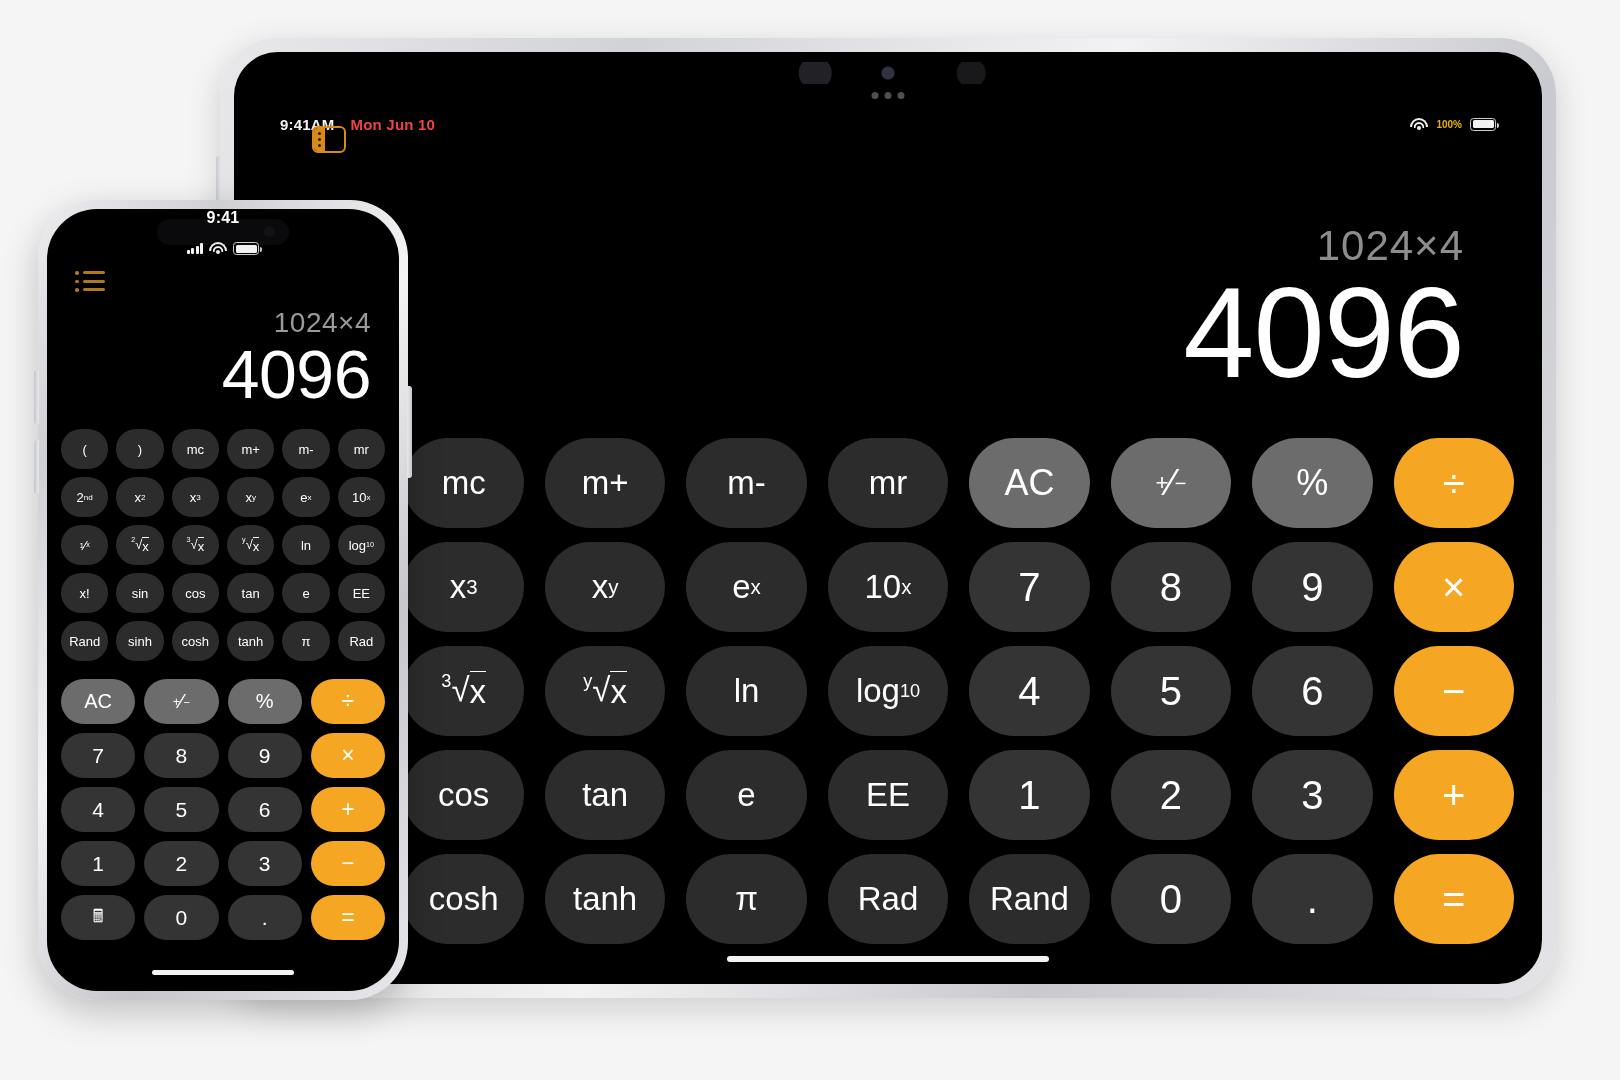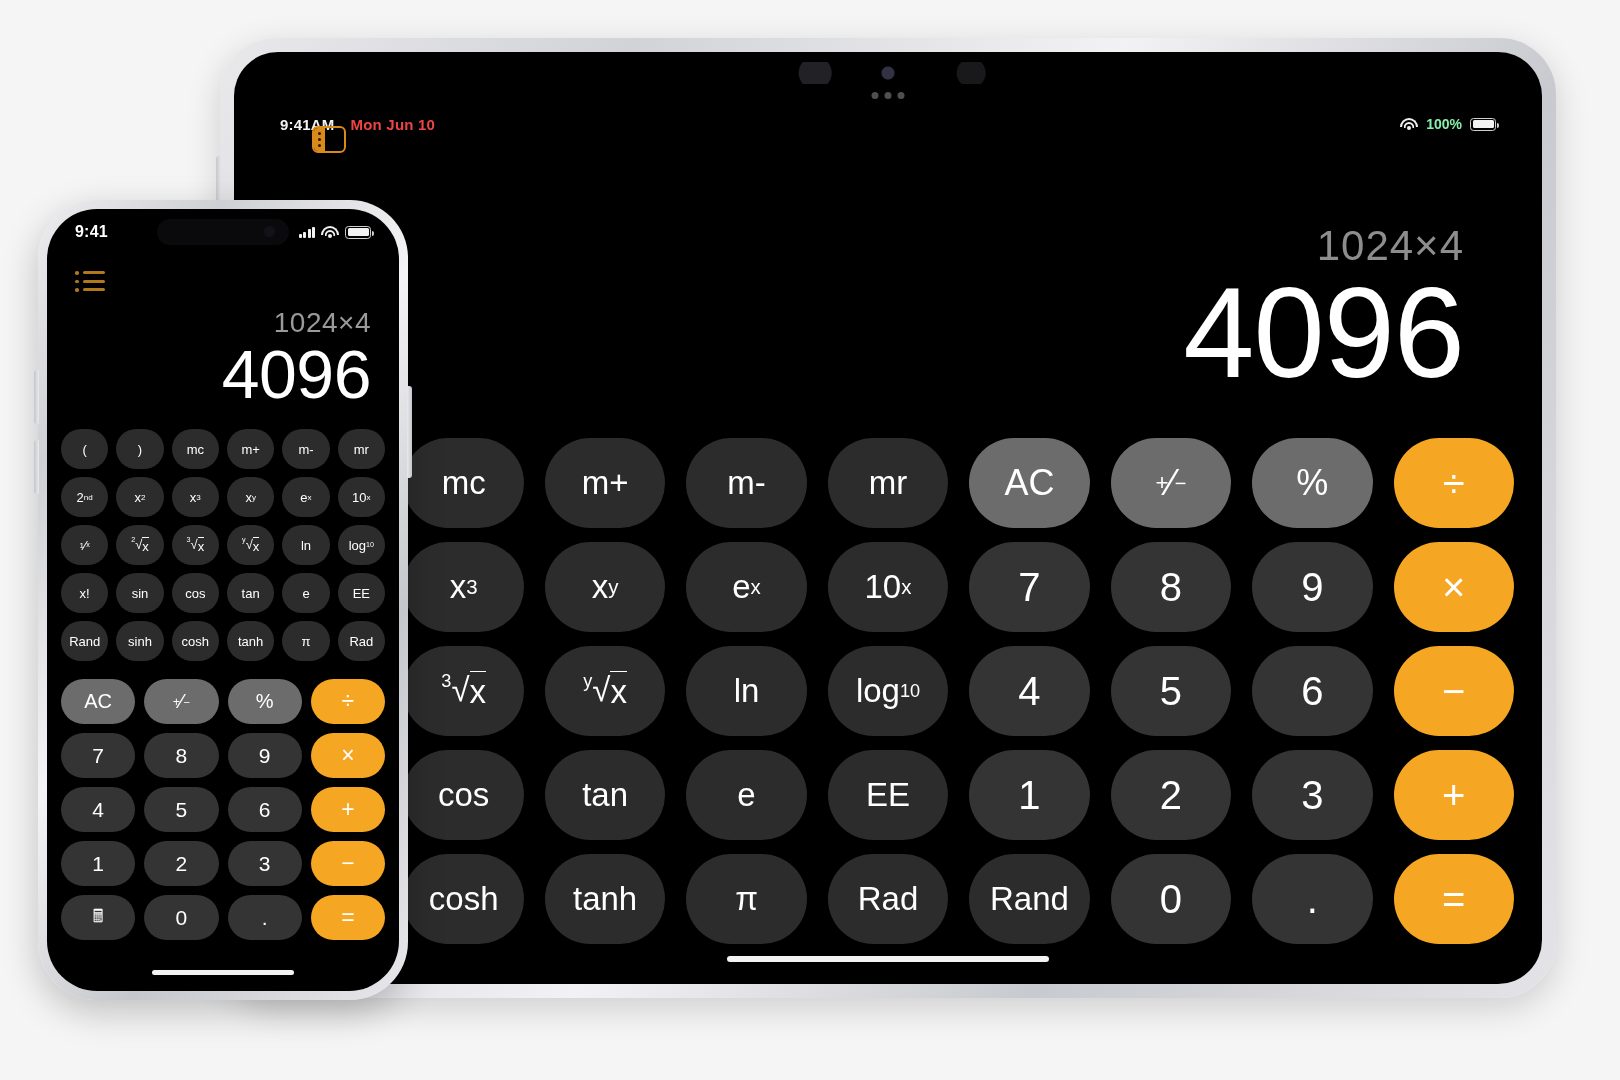--- a/index.html
+++ b/index.html
@@ -39,7 +39,7 @@
   .ipad-time { color: #f2f2f2; font-size: 15px; font-weight: bold; letter-spacing: .2px; }
   .ipad-date { color: #ef4444; font-size: 15px; font-weight: bold; letter-spacing: .2px; }
   .ipad-status-right { display: flex; align-items: center; gap: 8px; }
-  .ipad-batt-pct { color: #86efac; font-size: 14px; font-weight: bold; }
+  .ipad-batt-pct { color: #eab308; font-size: 10px; font-weight: bold; }
   .wifi-glyph { display:inline-block; width:18px; height:13px; position:relative; }
   .wifi-glyph i { position:absolute; border:2px solid #f0f0f0; border-bottom:none;
     border-radius: 50% 50% 0 0 / 100% 100% 0 0; left:50%; transform:translateX(-50%); }

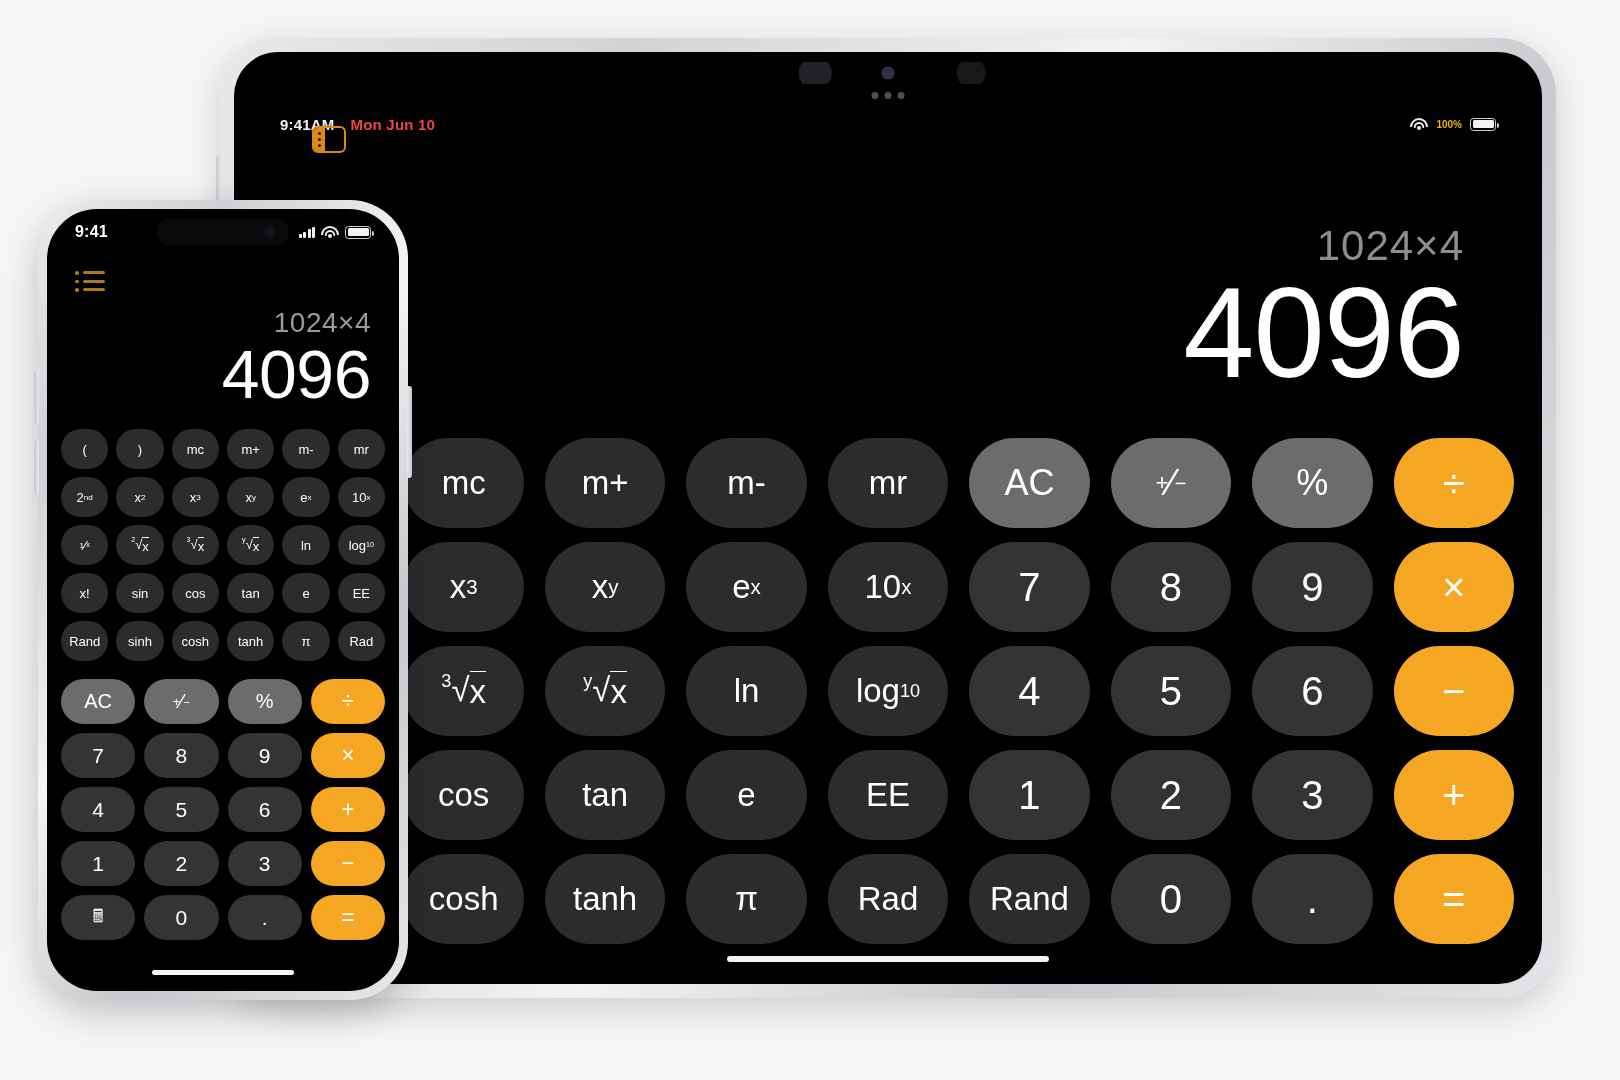--- a/index.html
+++ b/index.html
@@ -133,7 +133,7 @@
   }
   #iphone-statusbar {
     position: absolute; top: 0; left: 0; right: 0; height: 46px;
-    display: flex; align-items: center; justify-content: space-between; padding: 0 28px;
+    display: flex; align-items: center; justify-content: space-between; padding: 0 28px; flex-direction: column;
   }
   .iphone-time { color:#fff; font-size: 16px; font-weight: bold; letter-spacing:.2px; }
   .iphone-status-right { display:flex; align-items:center; gap:6px; }

